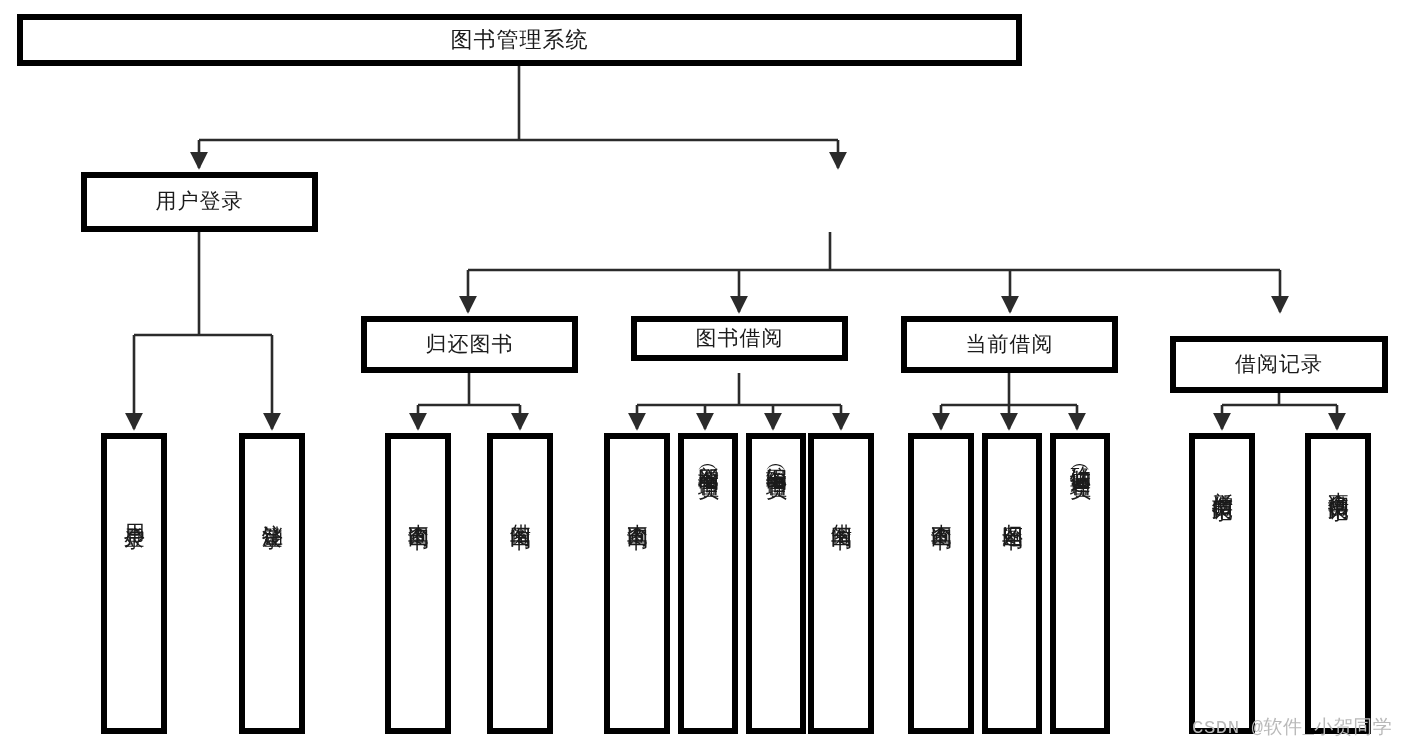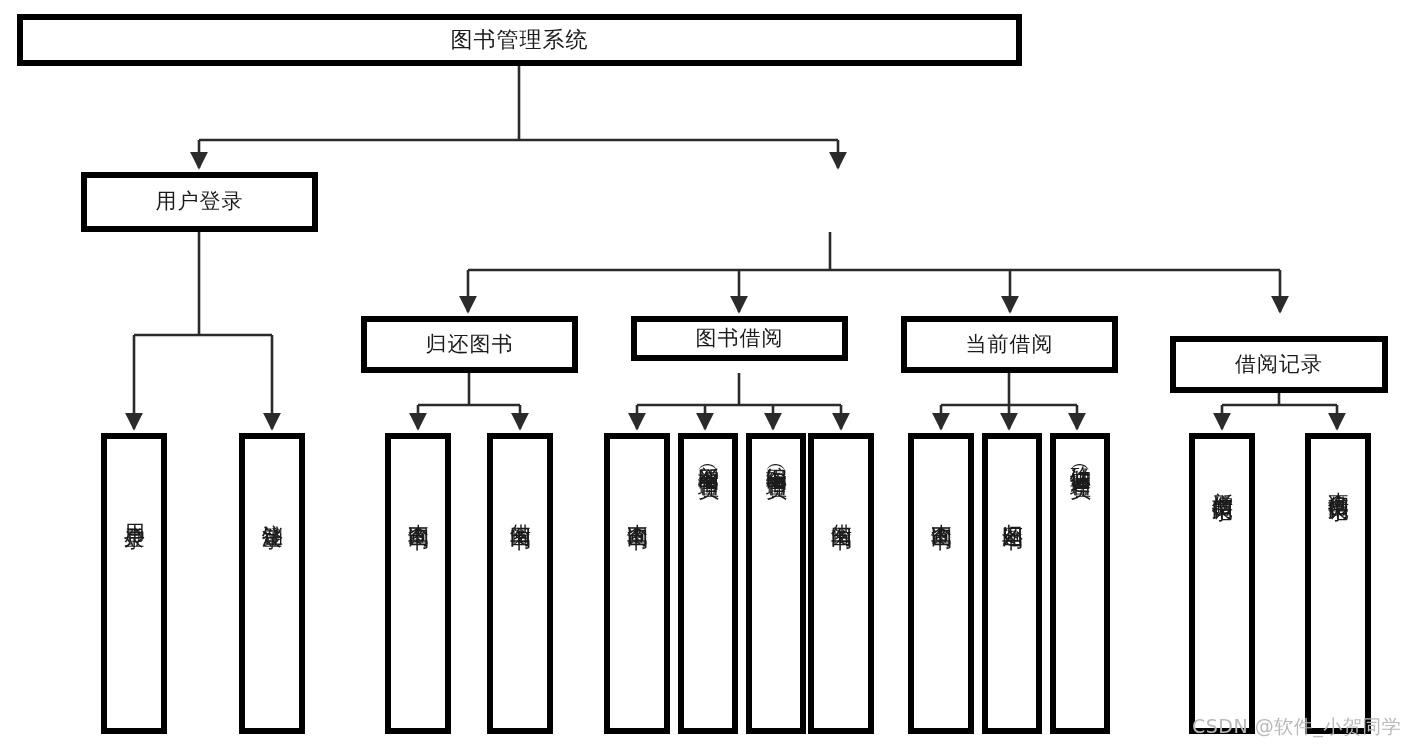--- a/index.html
+++ b/index.html
@@ -64,6 +64,7 @@
     color: #b9b9b9;
     white-space: nowrap;
     letter-spacing: 0.5px;
+    font-family: Liberation Mono, monospace;
   }
 </style>
 </head>

